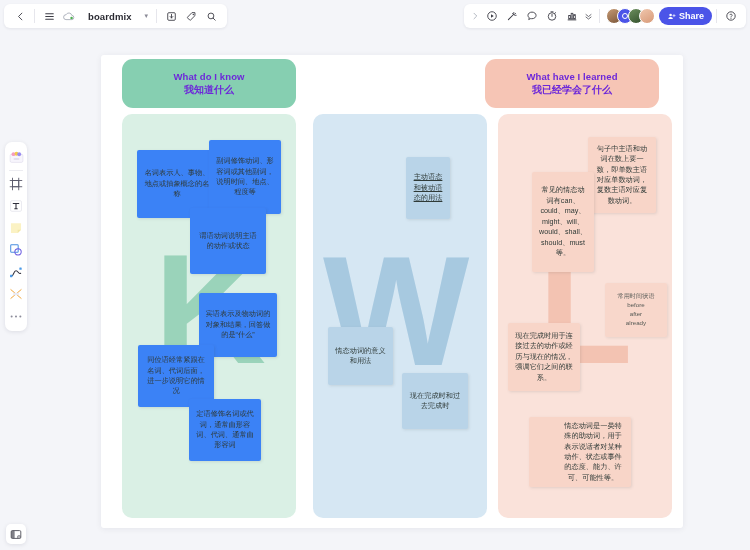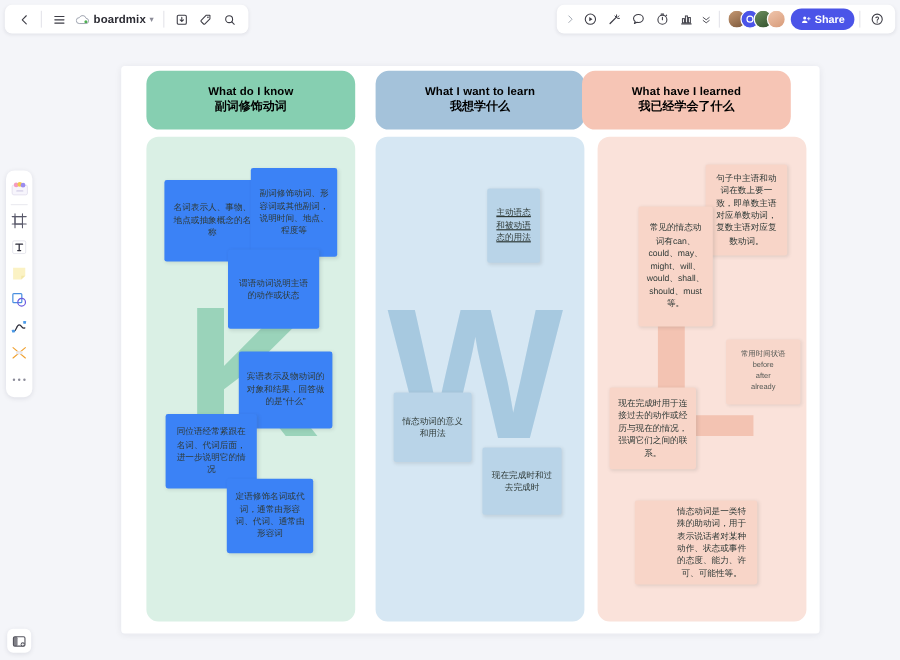--- a/index.html
+++ b/index.html
@@ -30,7 +30,7 @@
   .tb-sep { width: 1px; height: 14px; background: #e6e6ec; margin: 0 4px; }
 
   .doc-chip {
-    display: flex; align-items: center; gap: 3px;
+    display: flex; align-items: center; gap: 13px;
     padding: 0 4px; height: 20px; border-radius: 4px; cursor: pointer;
   }
   .doc-name { font-size: 9.5px; color: #2b2b33; font-weight: 600; letter-spacing: .1px; }

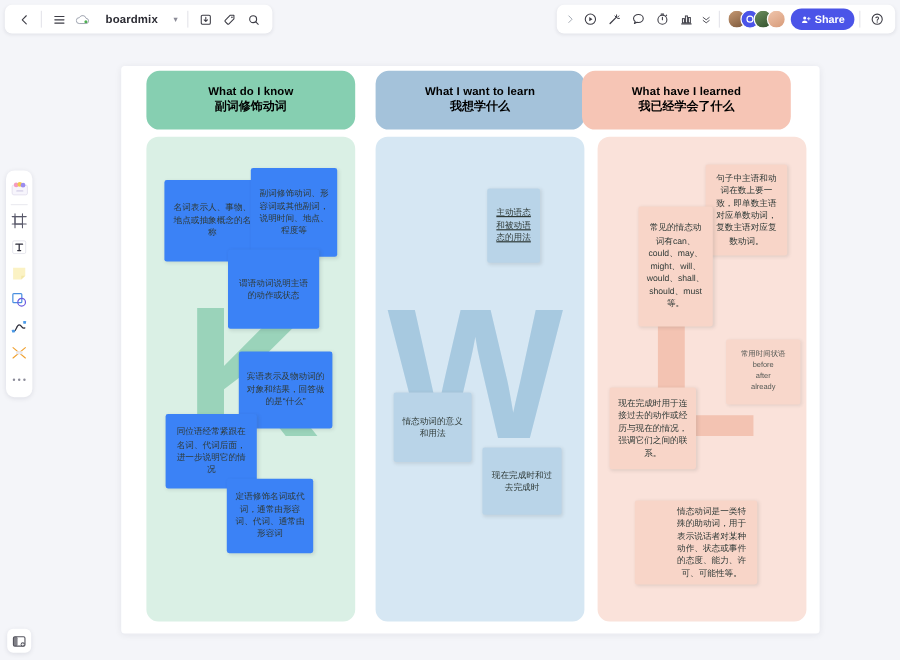--- a/index.html
+++ b/index.html
@@ -91,7 +91,7 @@
     position: absolute; top: 4px; height: 49px; width: 174px;
     border-radius: 11px; display: flex; flex-direction: column;
     align-items: center; justify-content: center; gap: 1px;
-    color: #000000; text-align: center; line-height: 1.25;
+    color: #6d28d9; text-align: center; line-height: 1.25;
   }
   .hc-k { left: 21px;  background: #86cfb1; }
   .hc-w { left: 212px; background: #a4c2da; }

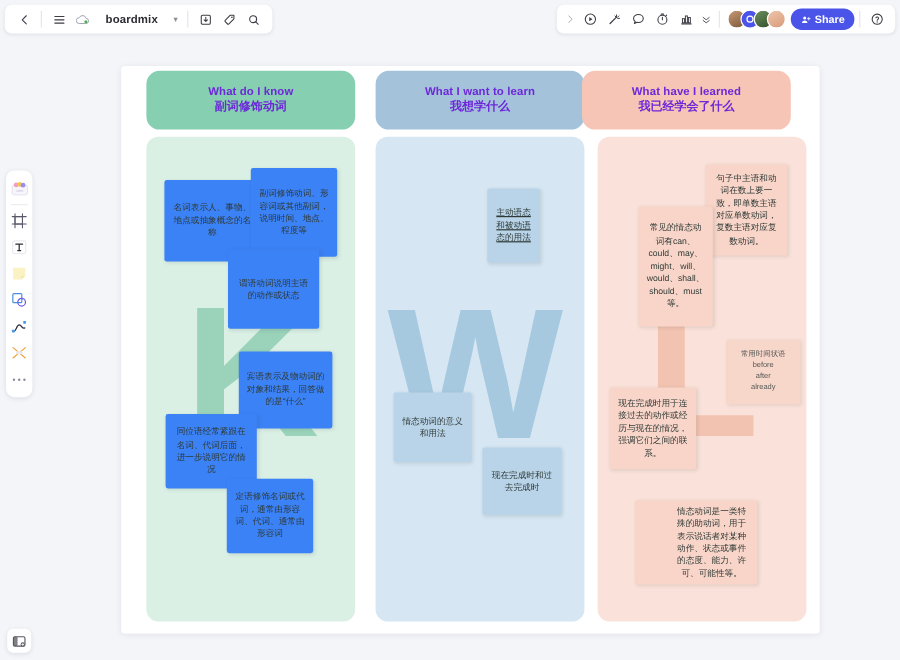--- a/index.html
+++ b/index.html
@@ -331,10 +331,6 @@
       <div class="hc-en">What do I know</div>
       <div class="hc-zh">副词修饰动词</div>
     </div>
-    <div class="header-card hc-w">
-      <div class="hc-en">What I want to learn</div>
-      <div class="hc-zh">我想学什么</div>
-    </div>
     <div class="header-card hc-l">
       <div class="hc-en">What have I learned</div>
       <div class="hc-zh">我已经学会了什么</div>

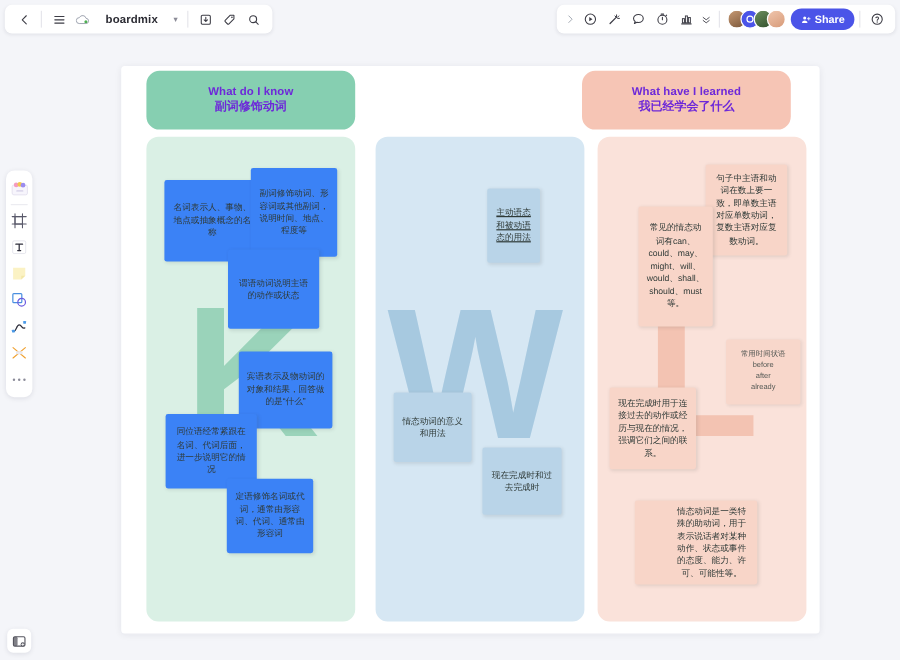--- a/index.html
+++ b/index.html
@@ -329,7 +329,7 @@
 
     <div class="header-card hc-k">
       <div class="hc-en">What do I know</div>
-      <div class="hc-zh">副词修饰动词</div>
+      <div class="hc-zh">我知道什么</div>
     </div>
     <div class="header-card hc-l">
       <div class="hc-en">What have I learned</div>

